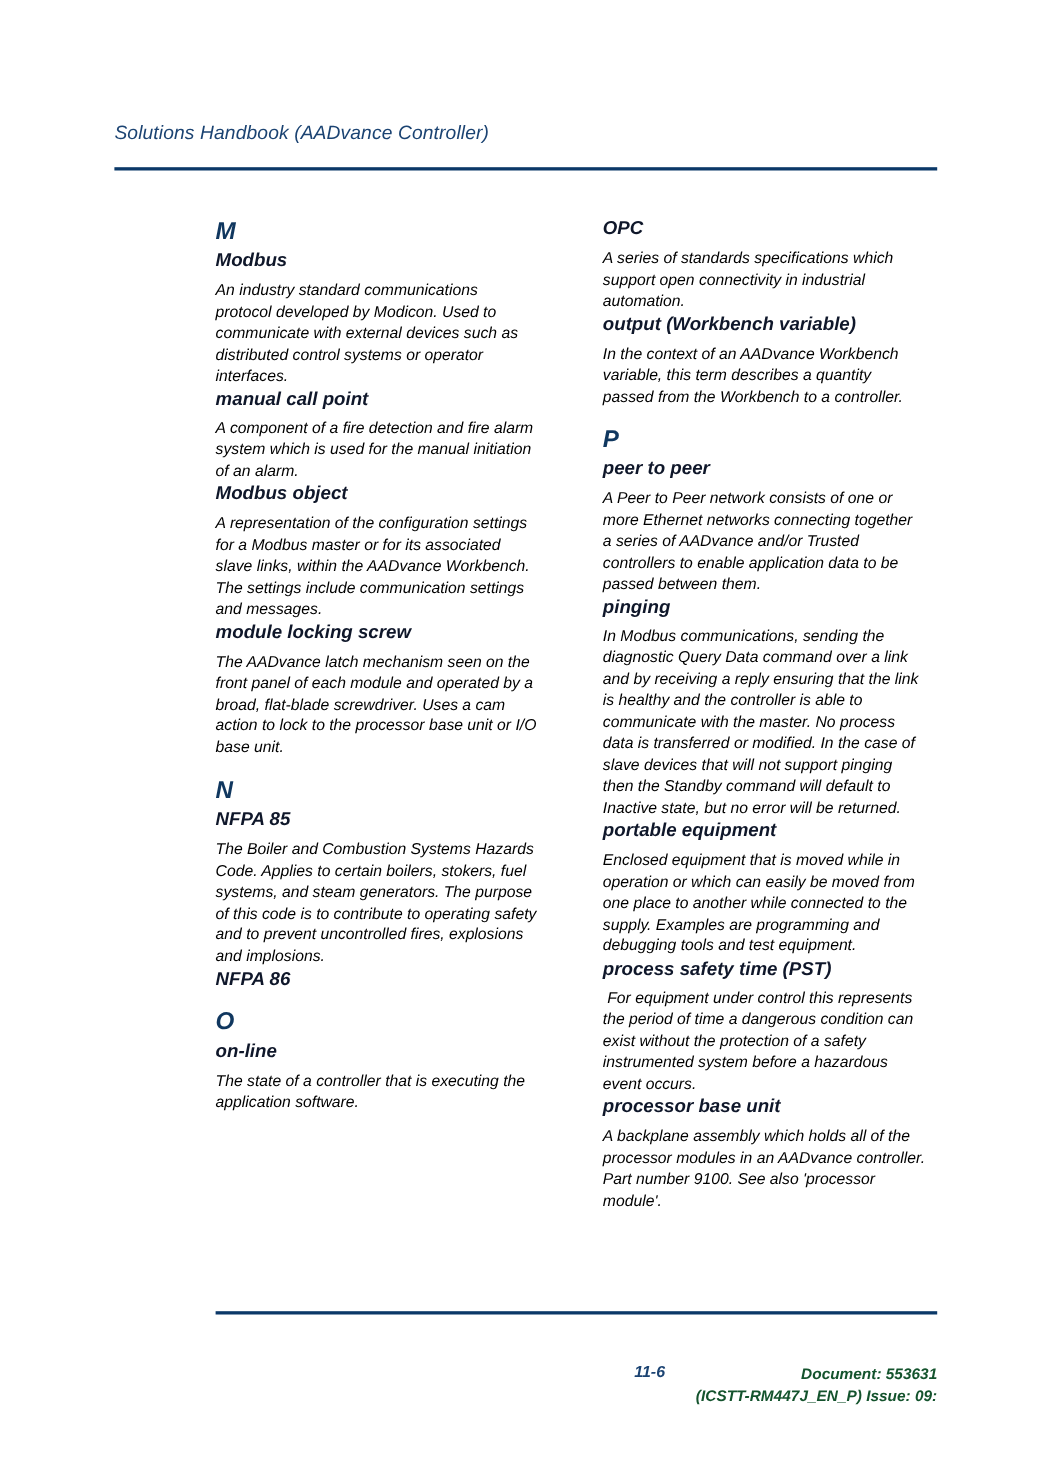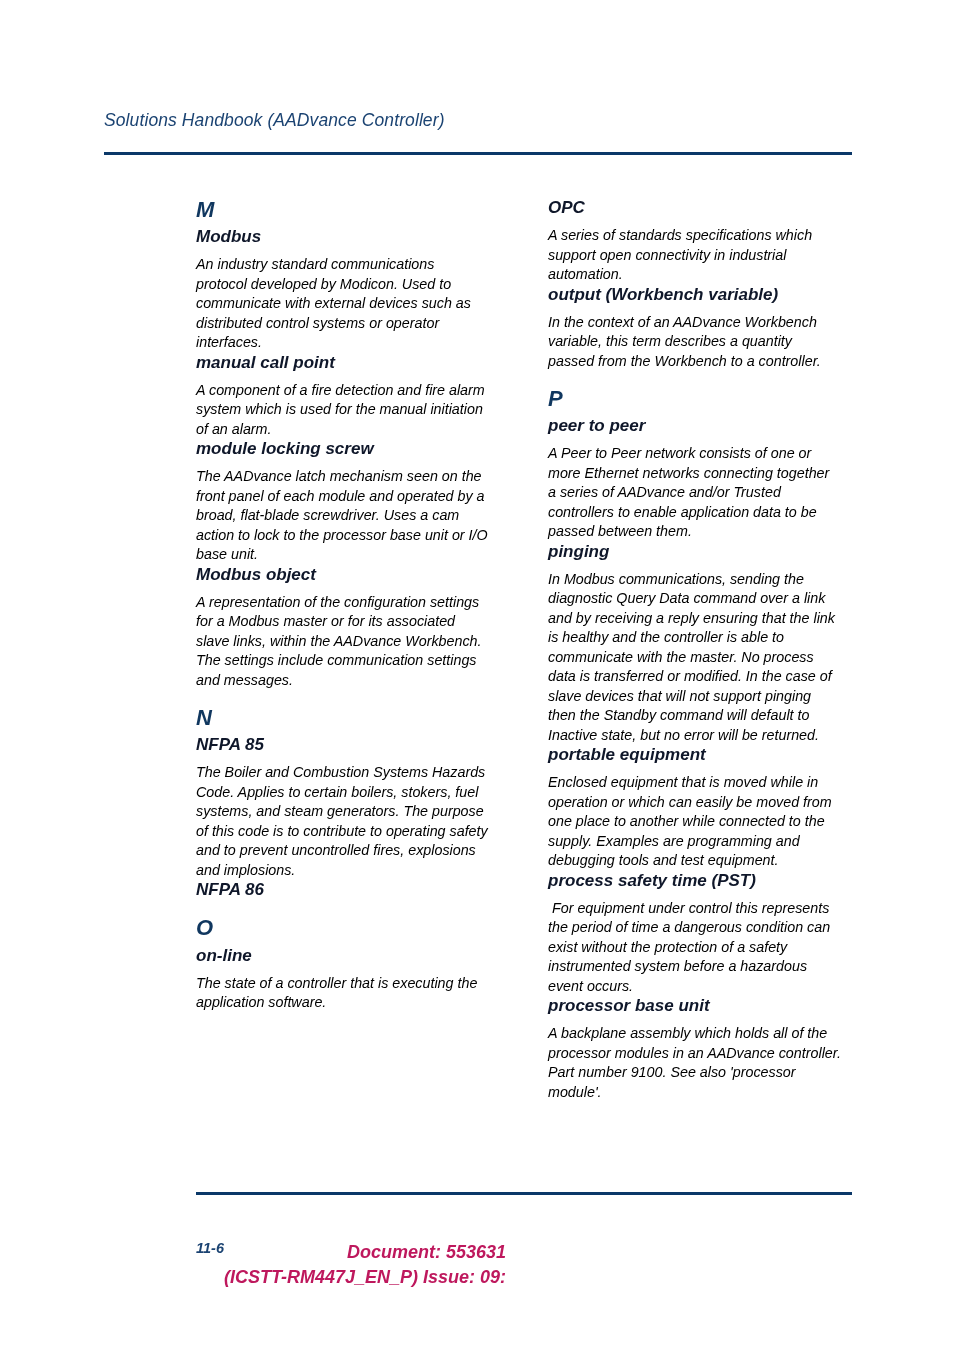--- a/index.html
+++ b/index.html
@@ -143,12 +143,12 @@
           <div class="definition">A component of a fire detection and fire alarm system which is used for the manual initiation of an alarm.</div>
         </div>
         <div class="entry">
+          <div class="term">Modbus object</div>
+          <div class="definition">A representation of the configuration settings for a Modbus master or for its associated slave links, within the AADvance Workbench. The settings include communication settings and messages.</div>
+        </div>
+        <div class="entry">
           <div class="term">module locking screw</div>
           <div class="definition">The AADvance latch mechanism seen on the front panel of each module and operated by a broad, flat-blade screwdriver. Uses a cam action to lock to the processor base unit or I/O base unit.</div>
-        </div>
-        <div class="entry">
-          <div class="term">Modbus object</div>
-          <div class="definition">A representation of the configuration settings for a Modbus master or for its associated slave links, within the AADvance Workbench. The settings include communication settings and messages.</div>
         </div>
         <div class="letter-heading subsequent">N</div>
         <div class="entry">

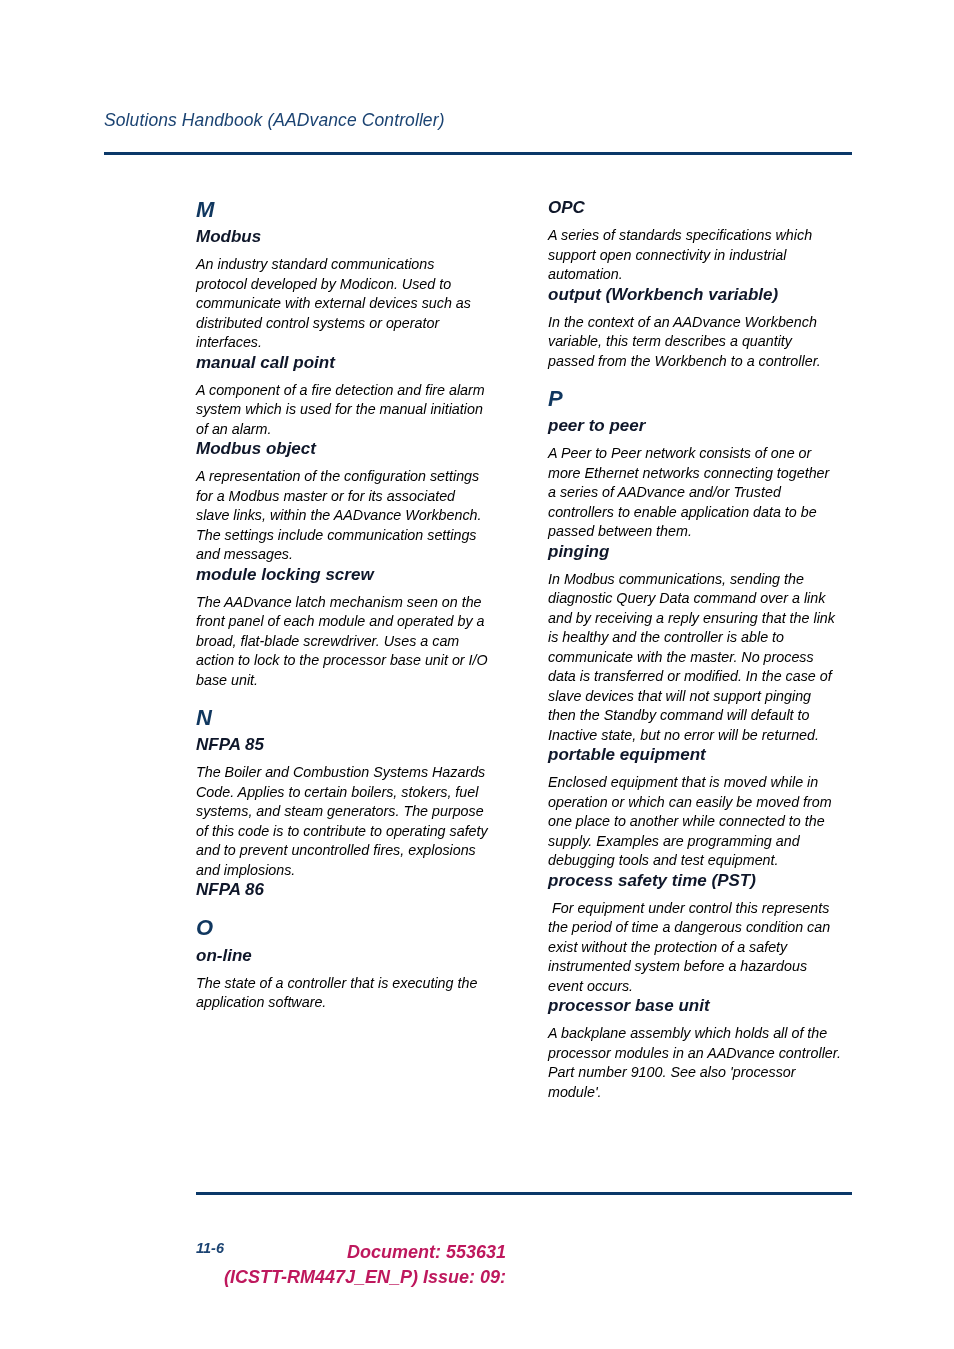--- a/index.html
+++ b/index.html
@@ -104,8 +104,9 @@
     top: 1240px;
     width: 656px;
     display: flex;
-    justify-content: flex-start;
+    justify-content: flex-end;
     align-items: flex-start;
+    gap: 28px;
   }
   .footer-page {
     font-size: 14.5px;

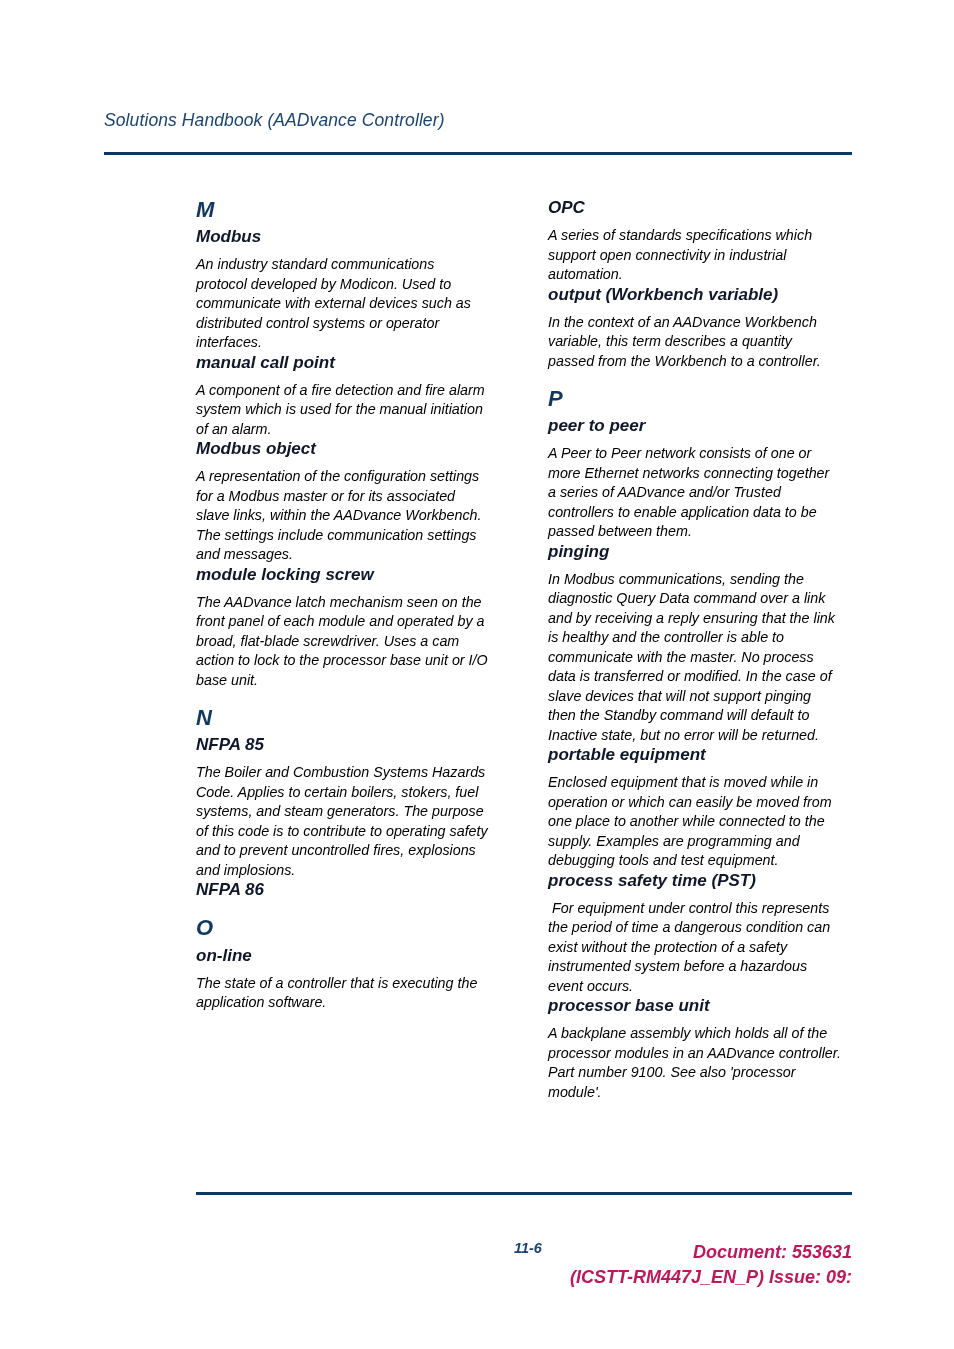--- a/index.html
+++ b/index.html
@@ -115,9 +115,9 @@
   }
   .footer-doc {
     text-align: right;
-    font-size: 18px;
-    font-weight: bold;
-    color: #be185d;
+    font-size: 14px;
+    font-weight: bold;
+    color: #14532d;
     line-height: 1.4;
   }
   .footer-doc div { white-space: nowrap; }

